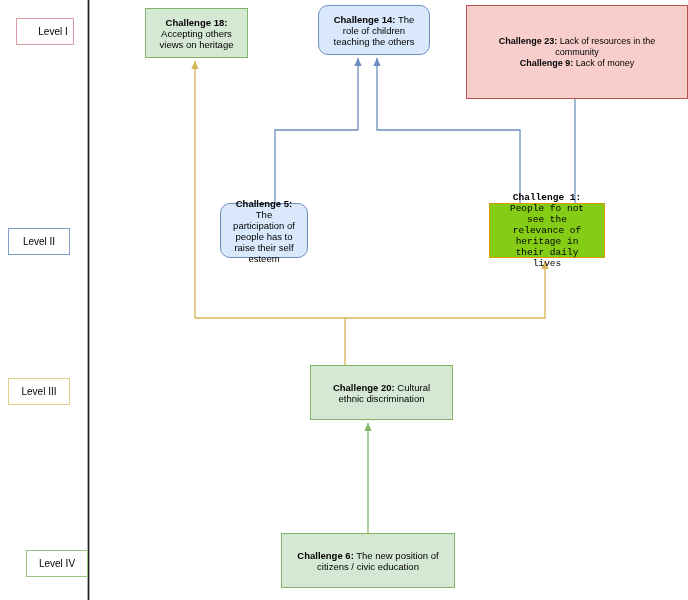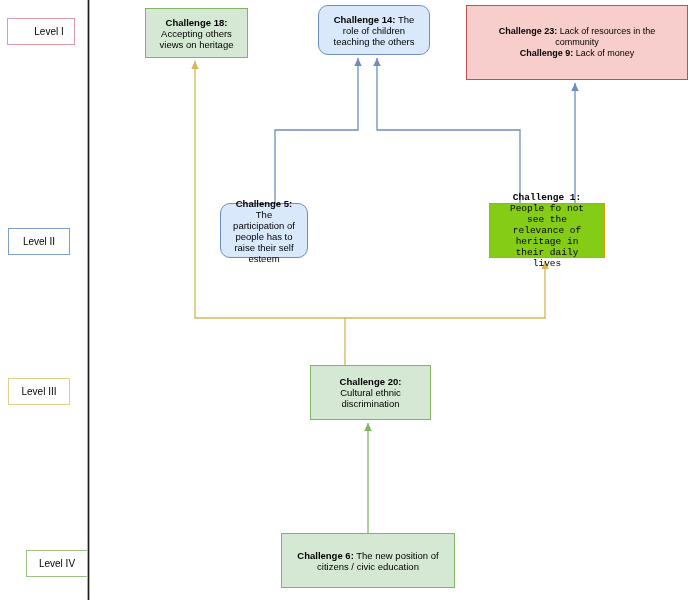--- a/index.html
+++ b/index.html
@@ -74,7 +74,7 @@
     <path d="M368,533 L368,423" fill="none" stroke-width="1.3" marker-end="url(#arrowGreen)" stroke="#82b366"></path>
   </svg>
 
-  <div class="level-label level-1" style="left:7px;top:18px;width:68px;height:27px;padding-left:16px;">
+  <div class="level-label level-1" style="left:16px;top:18px;width:58px;height:27px;padding-left:16px;">
     <span>Level I</span>
   </div>
   <div class="level-label level-3" style="left:8px;top:378px;width:62px;height:27px;">

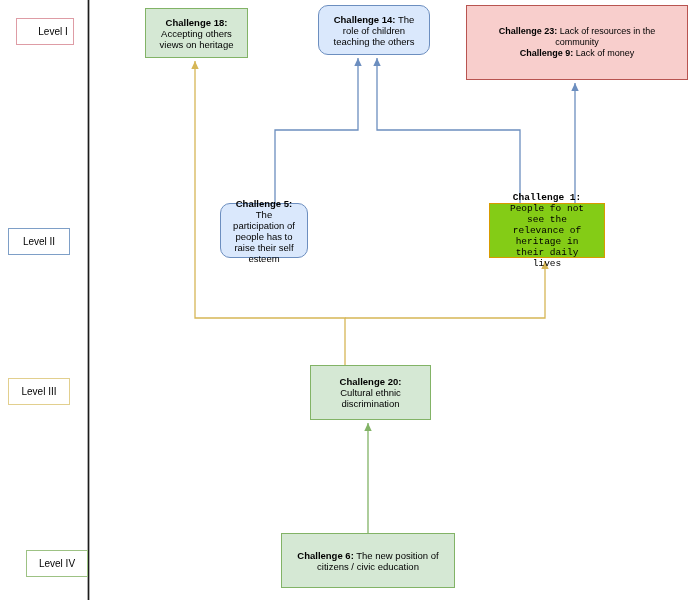--- a/index.html
+++ b/index.html
@@ -99,7 +99,7 @@
     </div>
   </div>
 
-  <div class="node red" style="left:466px;top:5px;width:222px;height:75px;">
+  <div class="node red" style="left:466px;top:5px;width:222px;height:94px;">
     <div class="red-list">
       <div class="red-item">
         <b>Challenge 23:</b><span> Lack of resources in the community</span>

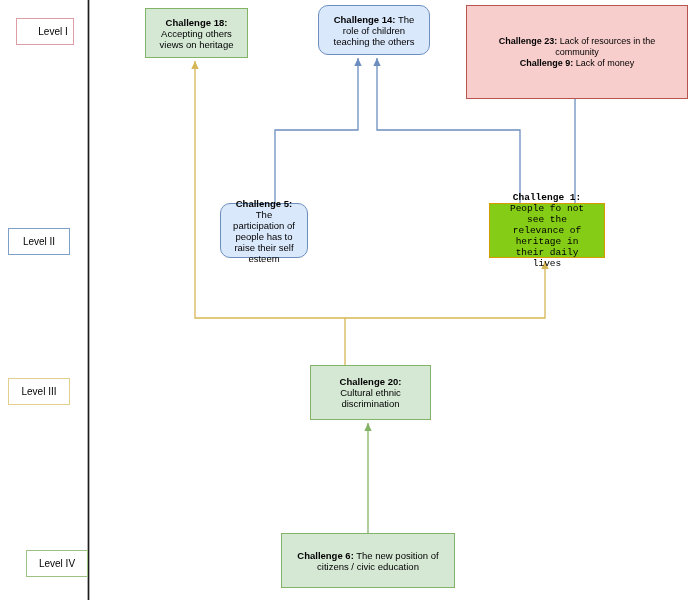--- a/index.html
+++ b/index.html
@@ -122,7 +122,7 @@
     </div>
   </div>
 
-  <div class="node green" style="left:310px;top:365px;width:121px;height:55px;">
+  <div class="node green" style="left:310px;top:365px;width:143px;height:55px;">
     <div>
       <b>Challenge 20:</b><span> Cultural ethnic discrimination</span>
     </div>

